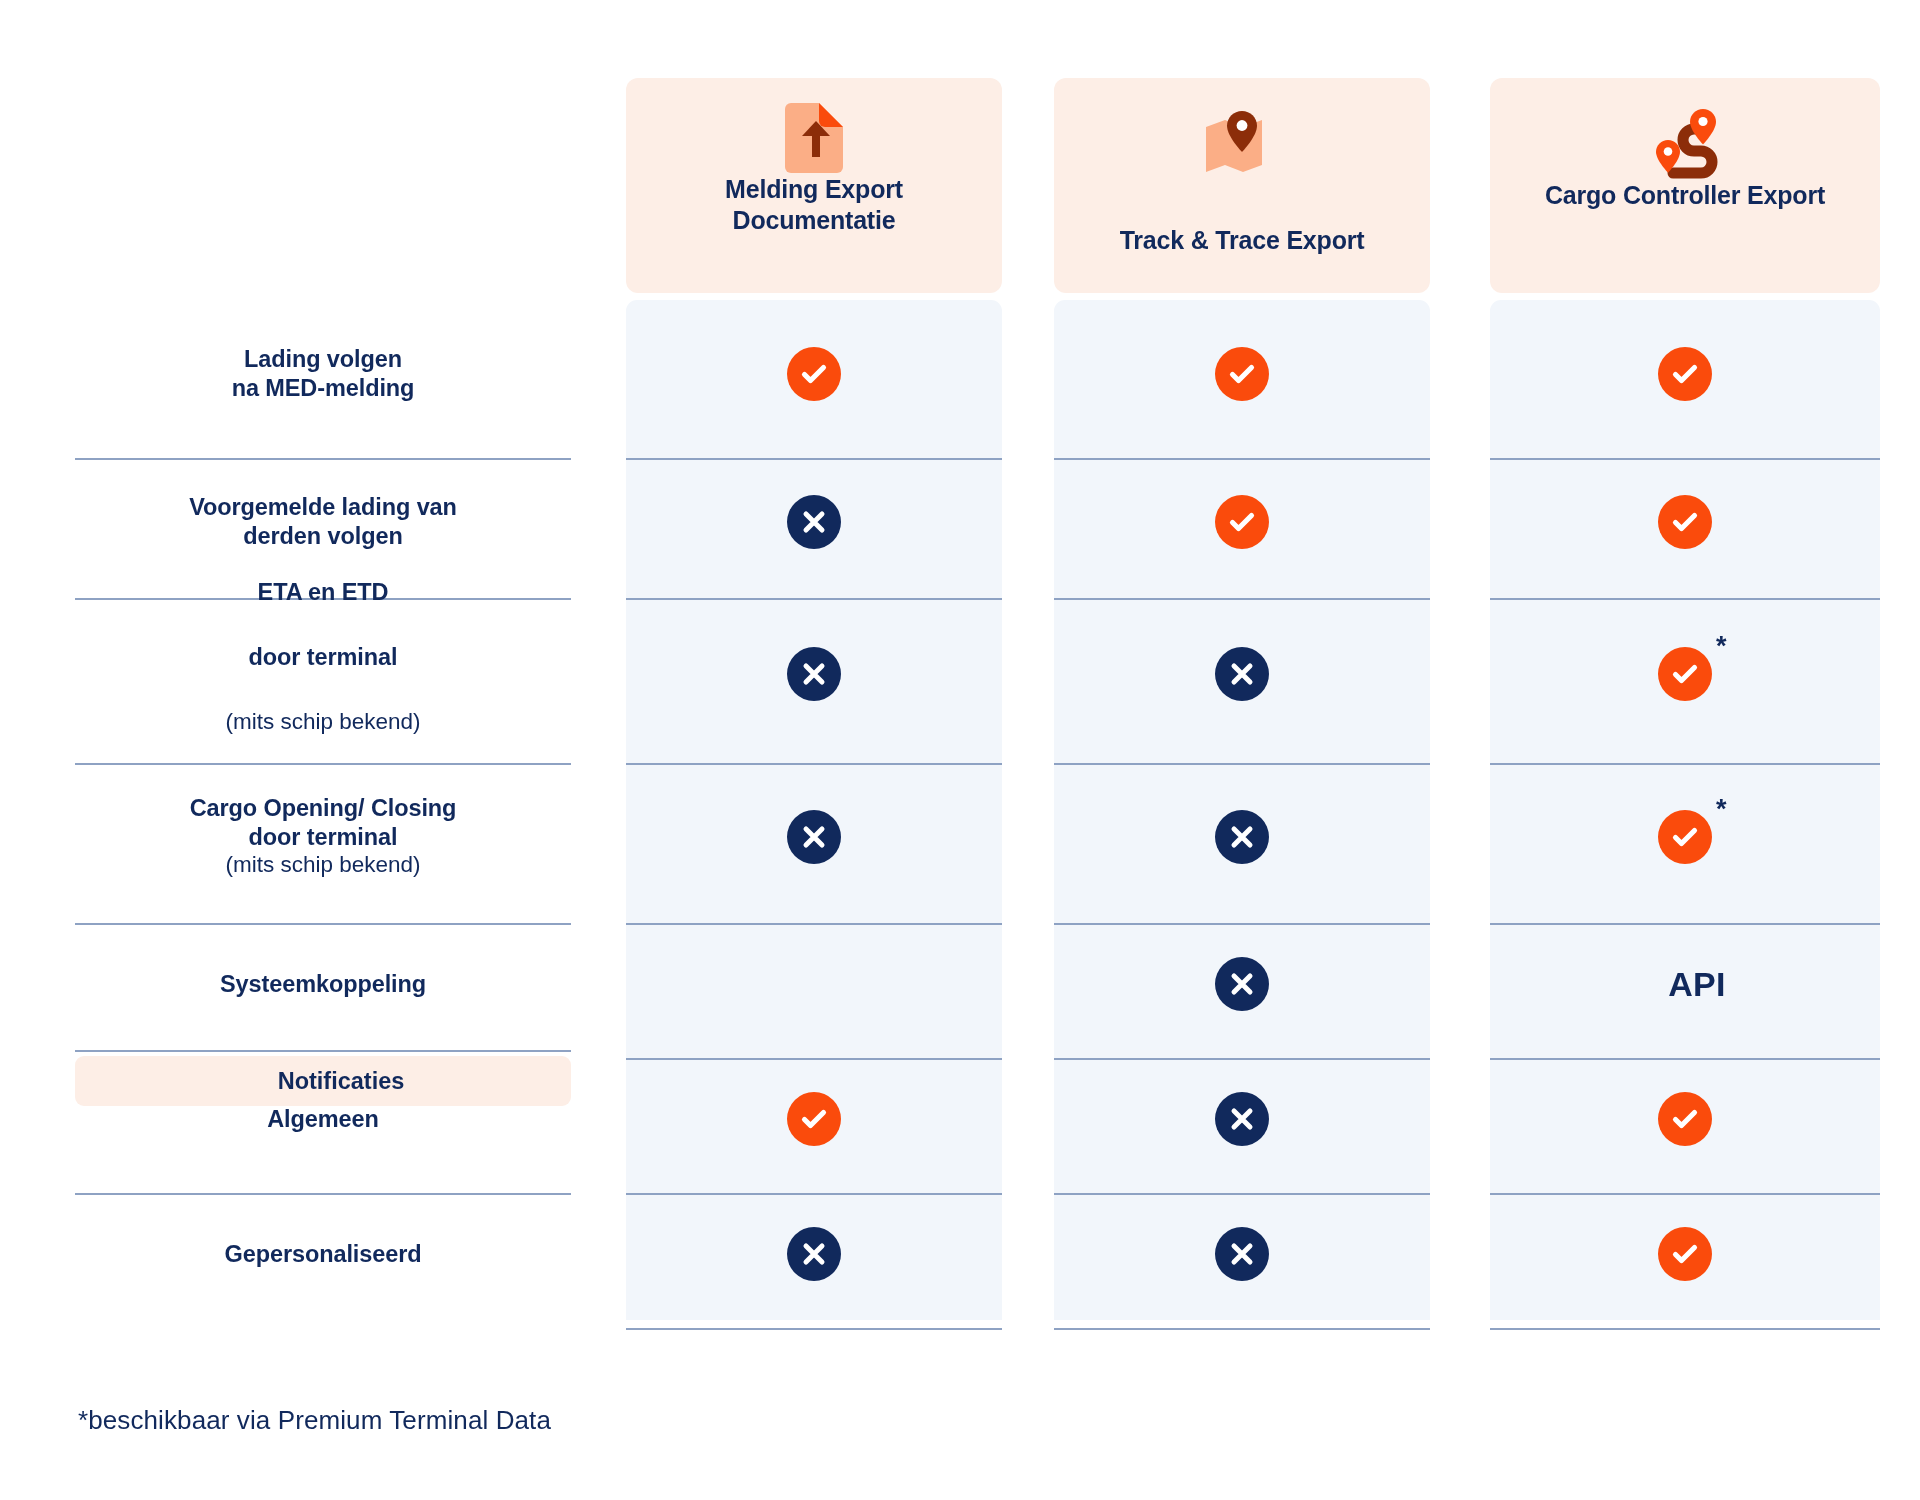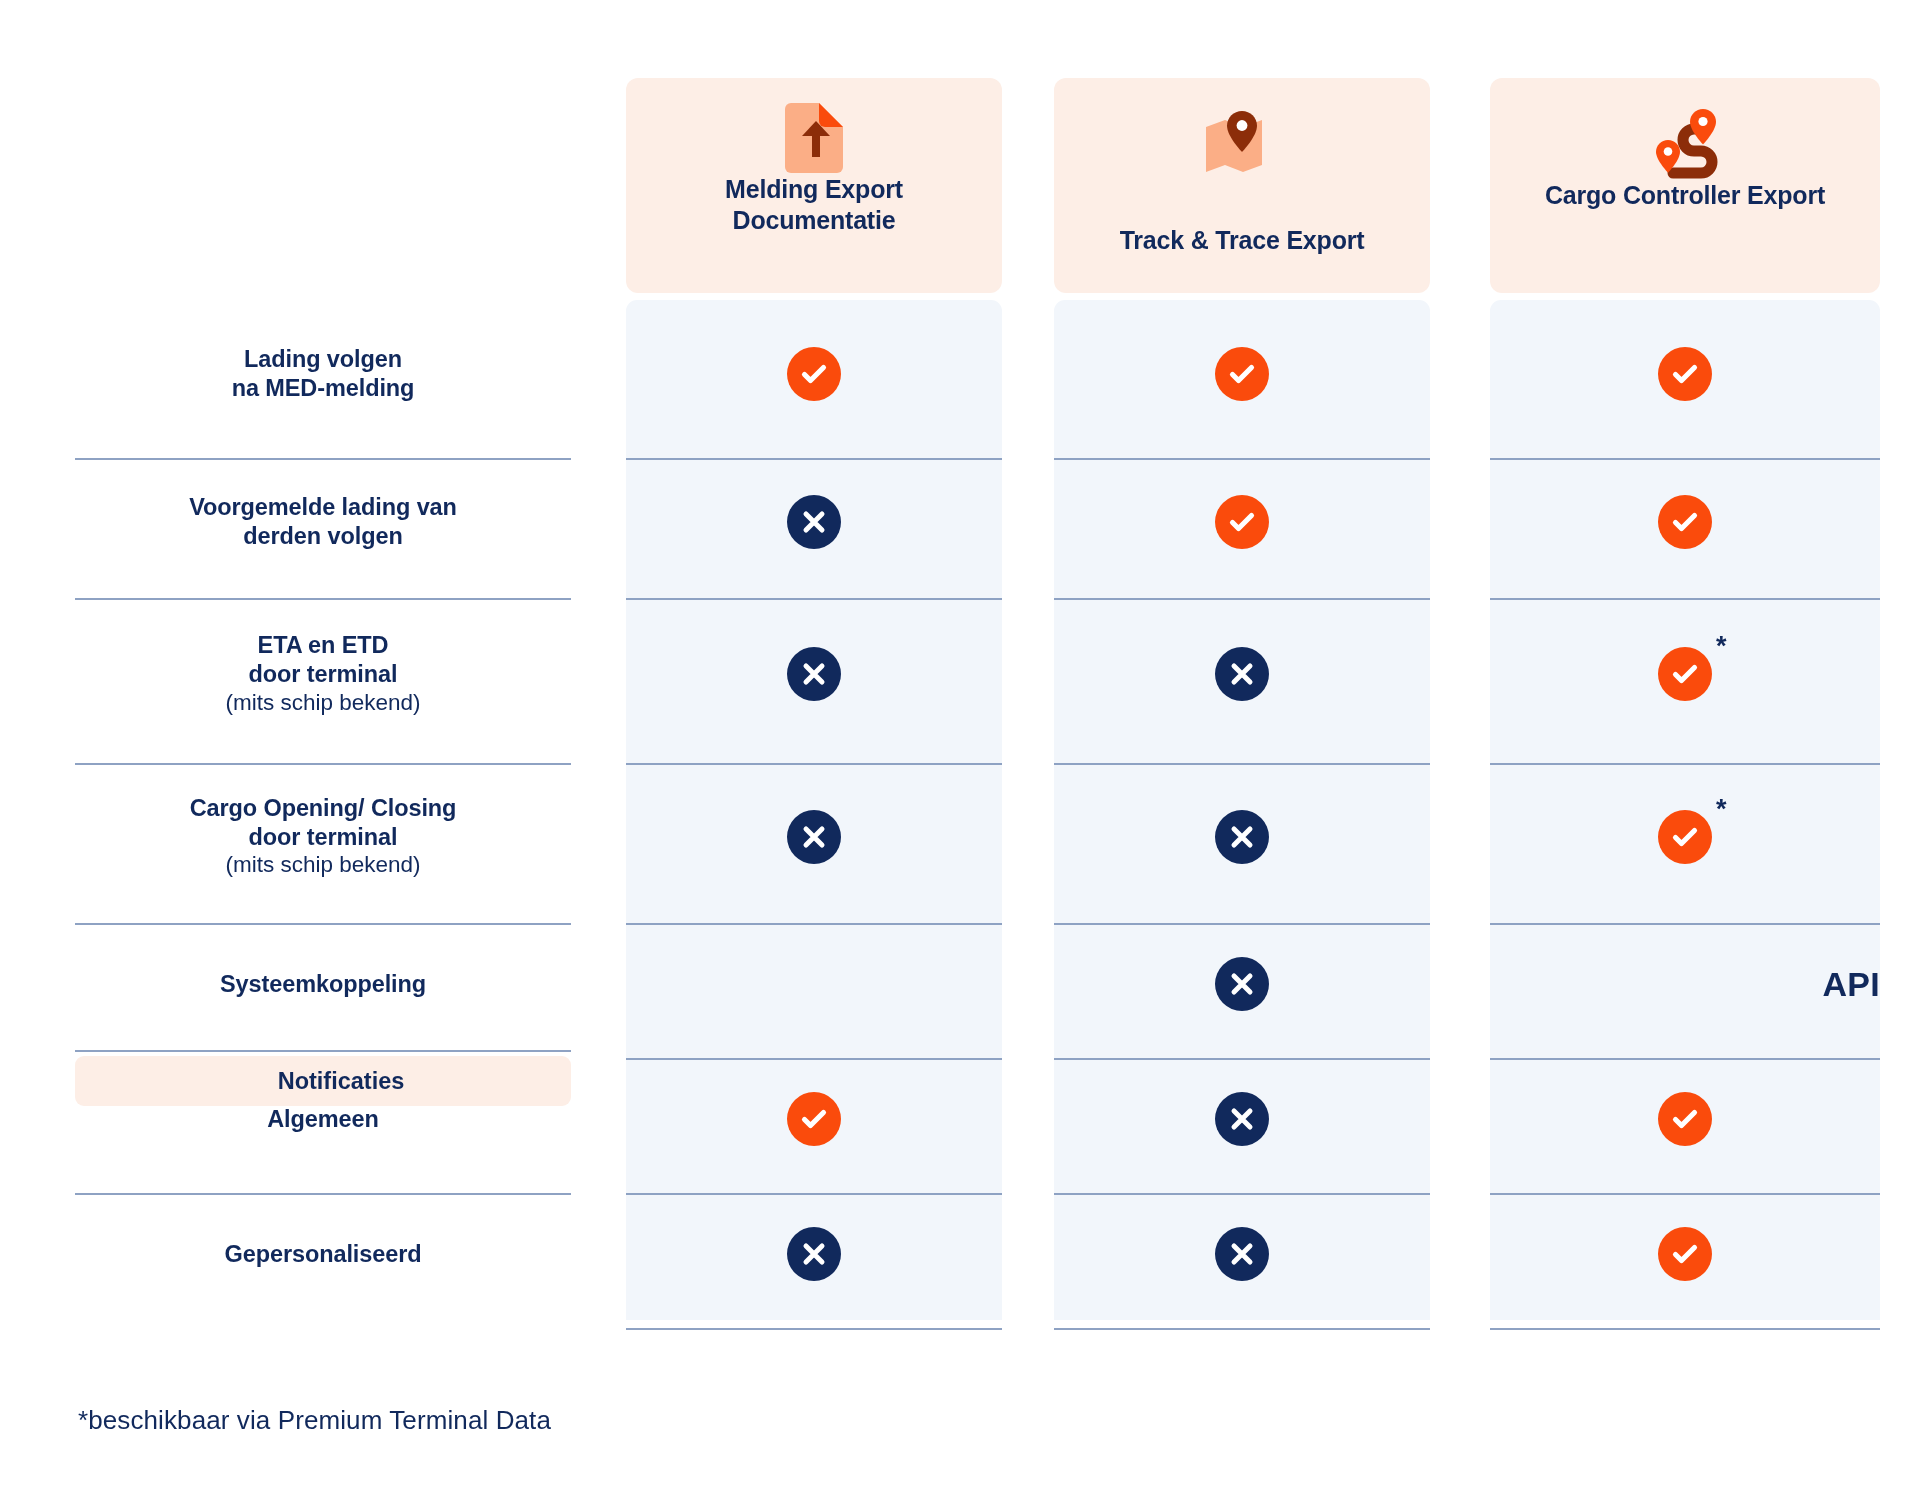--- a/index.html
+++ b/index.html
@@ -183,7 +183,7 @@
         <div class="ln">derden volgen</div>
       </div>
       <div class="label-div" style="top: 298px;"></div>
-      <div class="label-cell" style="position: absolute; left: 0px; width: 496px; top: 295px; height: 158px;">
+      <div class="label-cell" style="position: absolute; left: 0px; width: 496px; top: 278px; height: 158px; justify-content: space-between;">
         <div class="ln">ETA en ETD</div>
         <div class="ln">door terminal</div>
         <div class="sub">(mits schip bekend)</div>

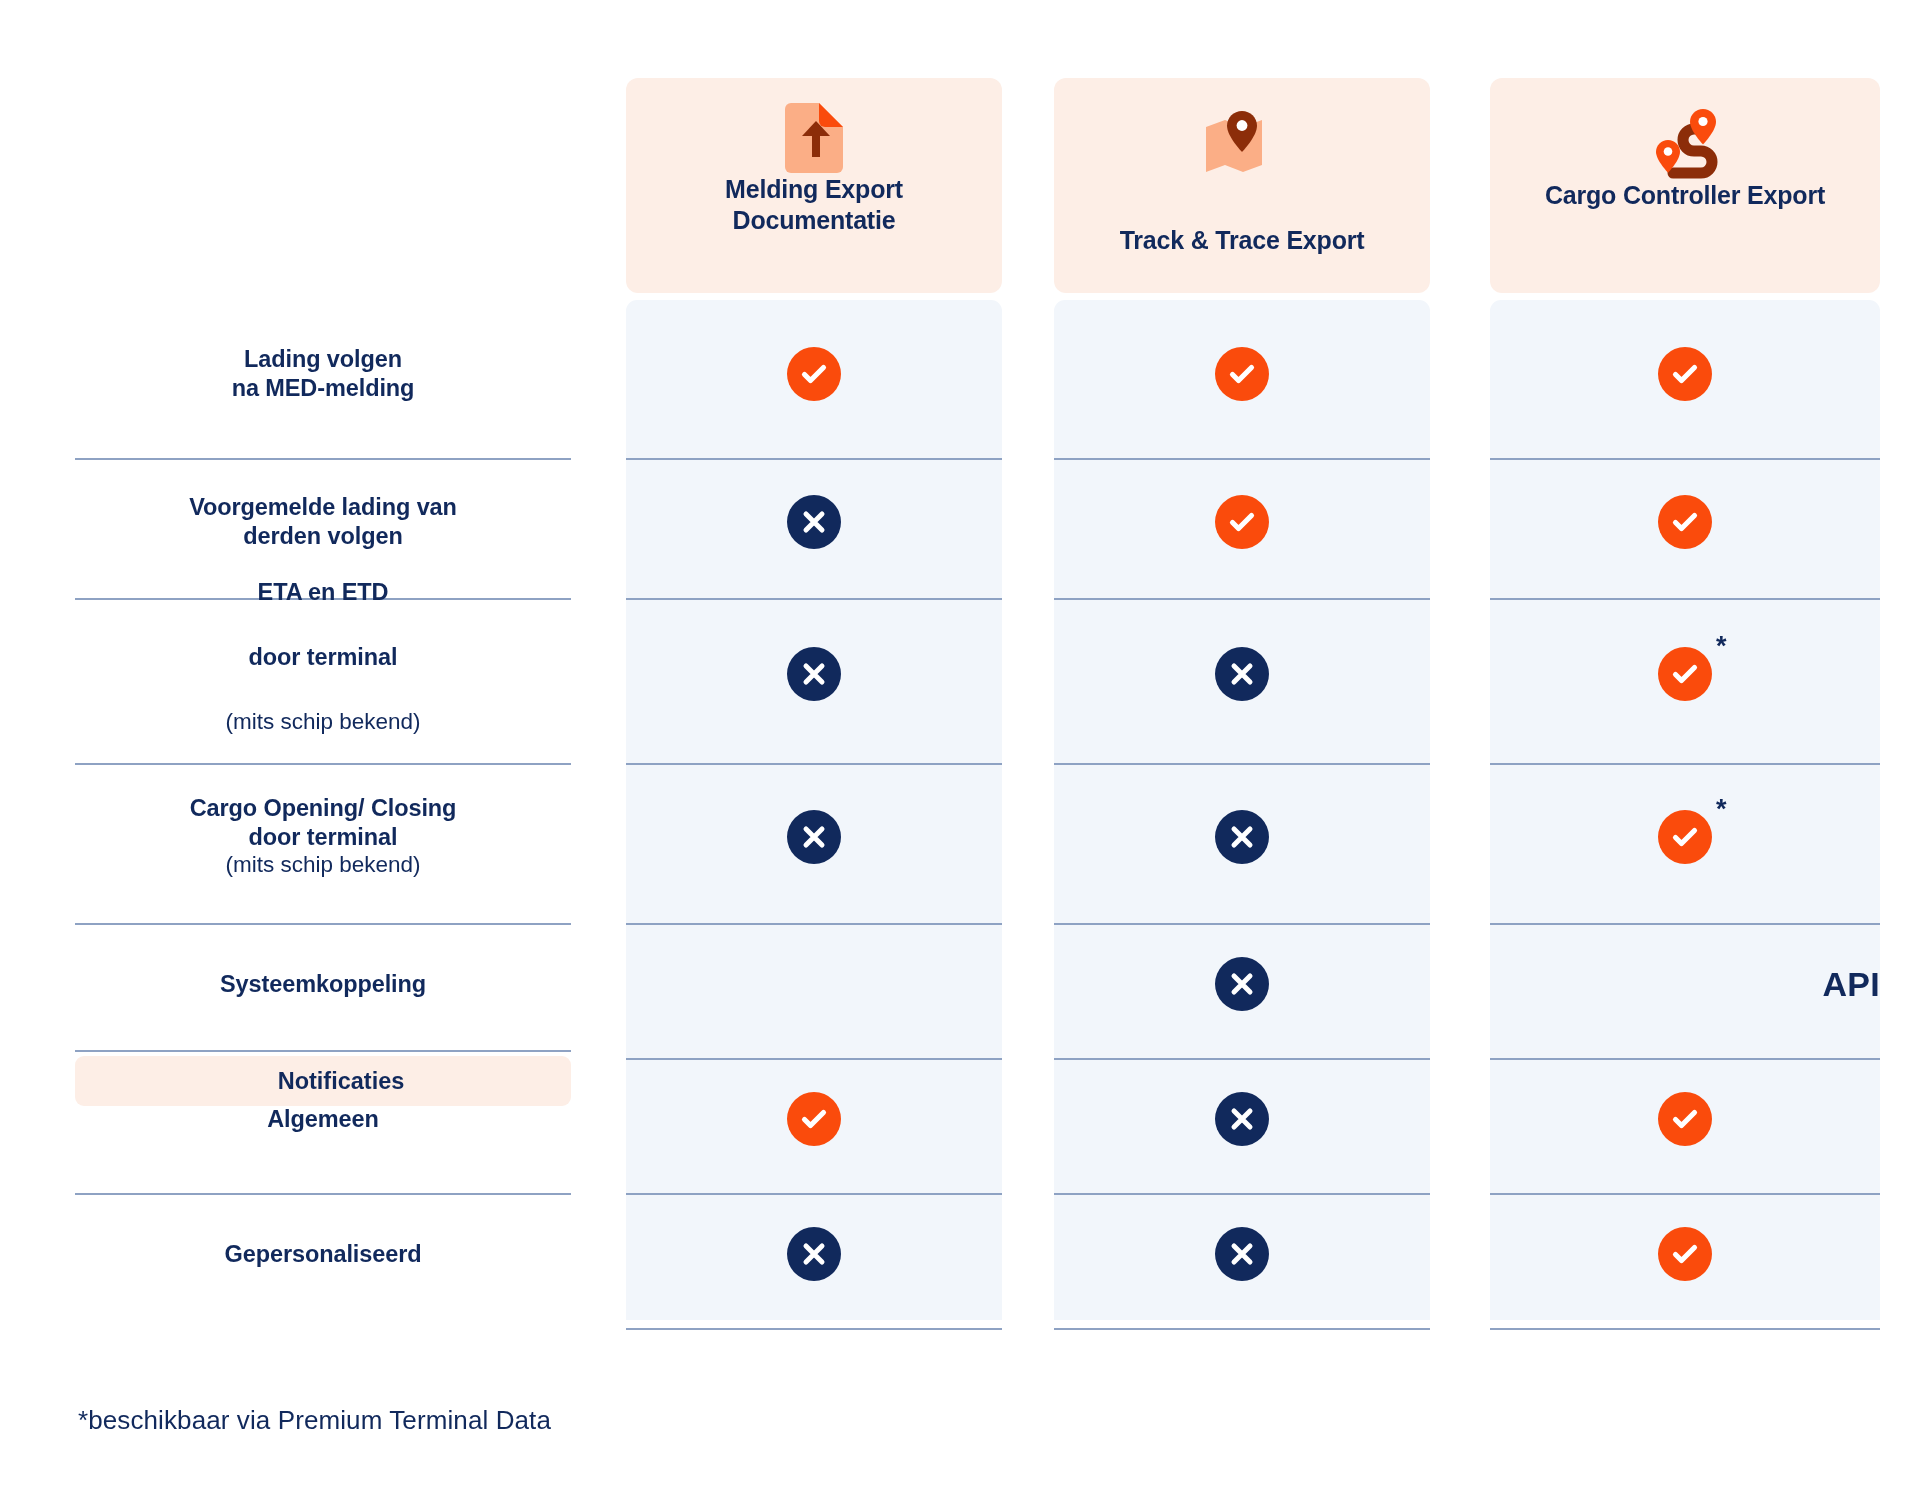--- a/index.html
+++ b/index.html
@@ -398,7 +398,7 @@
             </span>
           </div>
           <div class="cell-div" style="width: 390px; top: 623px;"></div>
-          <div class="cell" style="position: absolute; left: 0px; width: 390px; top: 620px; height: 128px; justify-content: flex-end;">
+          <div class="cell" style="position: absolute; left: 12px; width: 390px; top: 620px; height: 128px;">
             <span class="text-mark">API</span>
           </div>
           <div class="cell-div" style="width: 390px; top: 758px;"></div>

